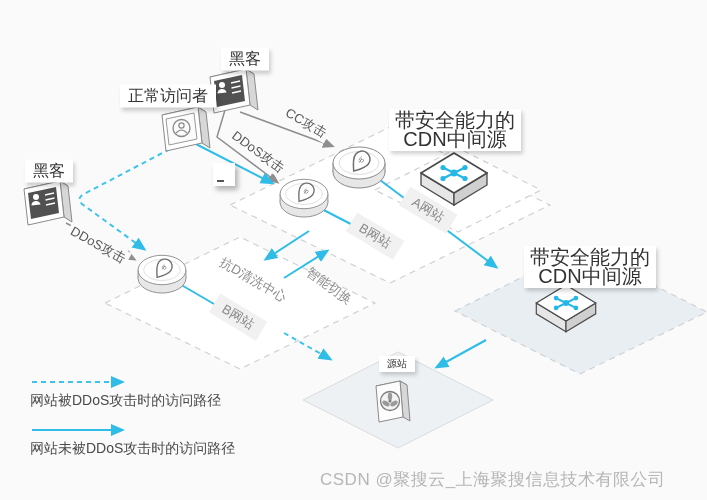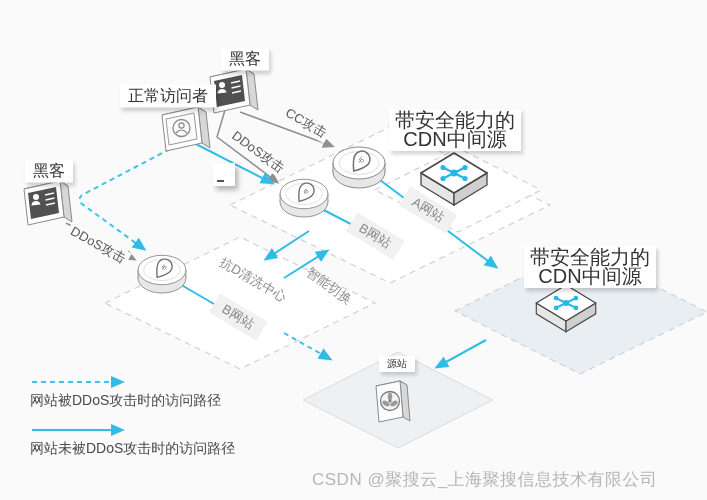--- a/index.html
+++ b/index.html
@@ -174,7 +174,7 @@
 <div class="legend-text" style="left:30px;top:392px">网站被DDoS攻击时的访问路径</div>
 <div class="legend-text" style="left:30px;top:440px">网站未被DDoS攻击时的访问路径</div>
 
-<div class="watermark" style="left:312px;top:468px">CSDN @聚搜云_上海聚搜信息技术有限公司</div>
+<div class="watermark" style="left:320px;top:468px">CSDN @聚搜云_上海聚搜信息技术有限公司</div>
 
 </div>
 

